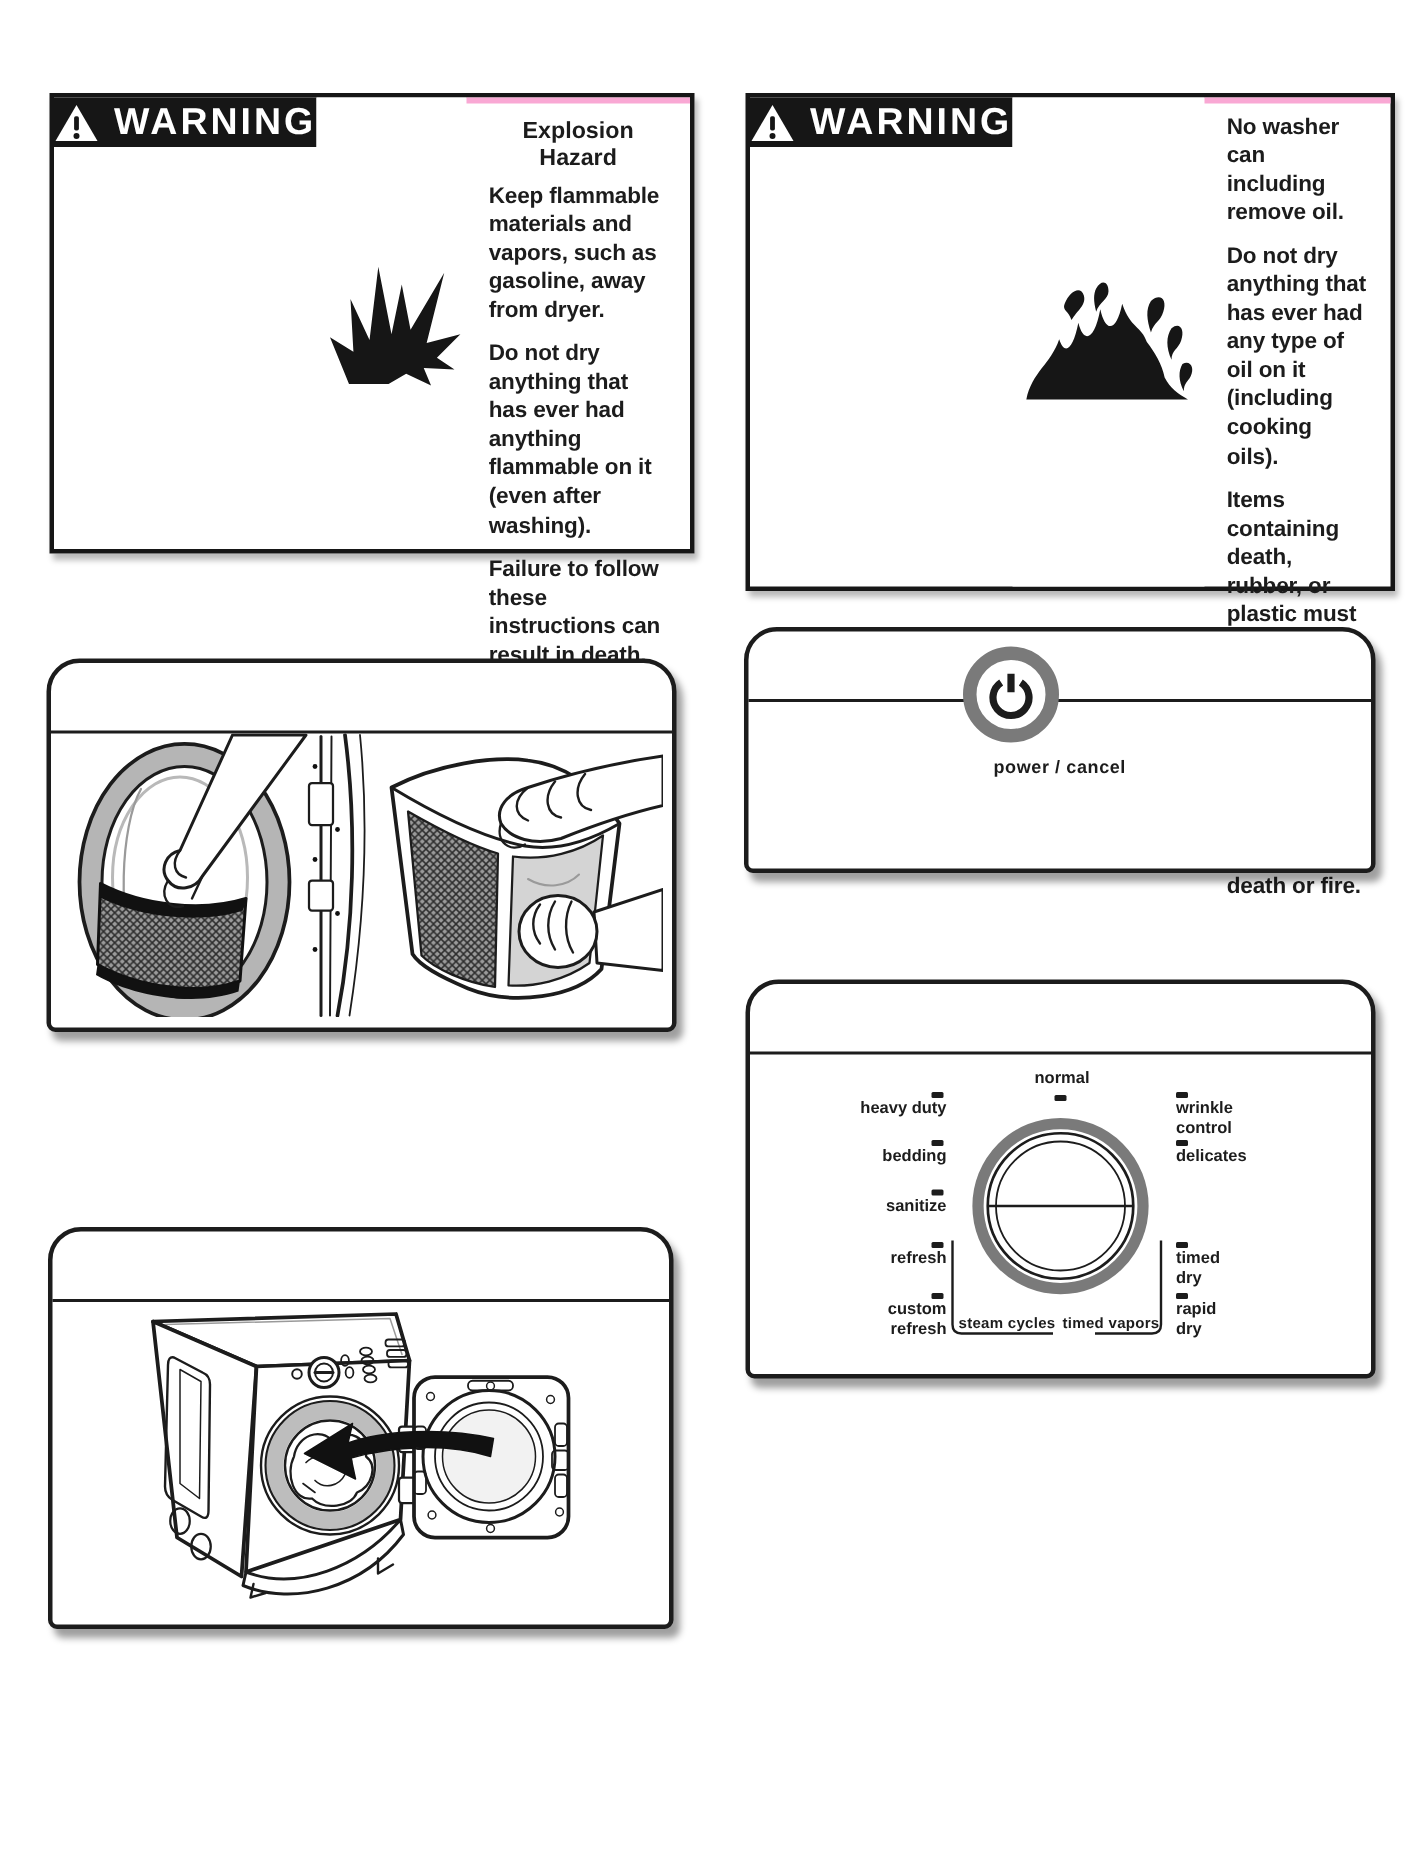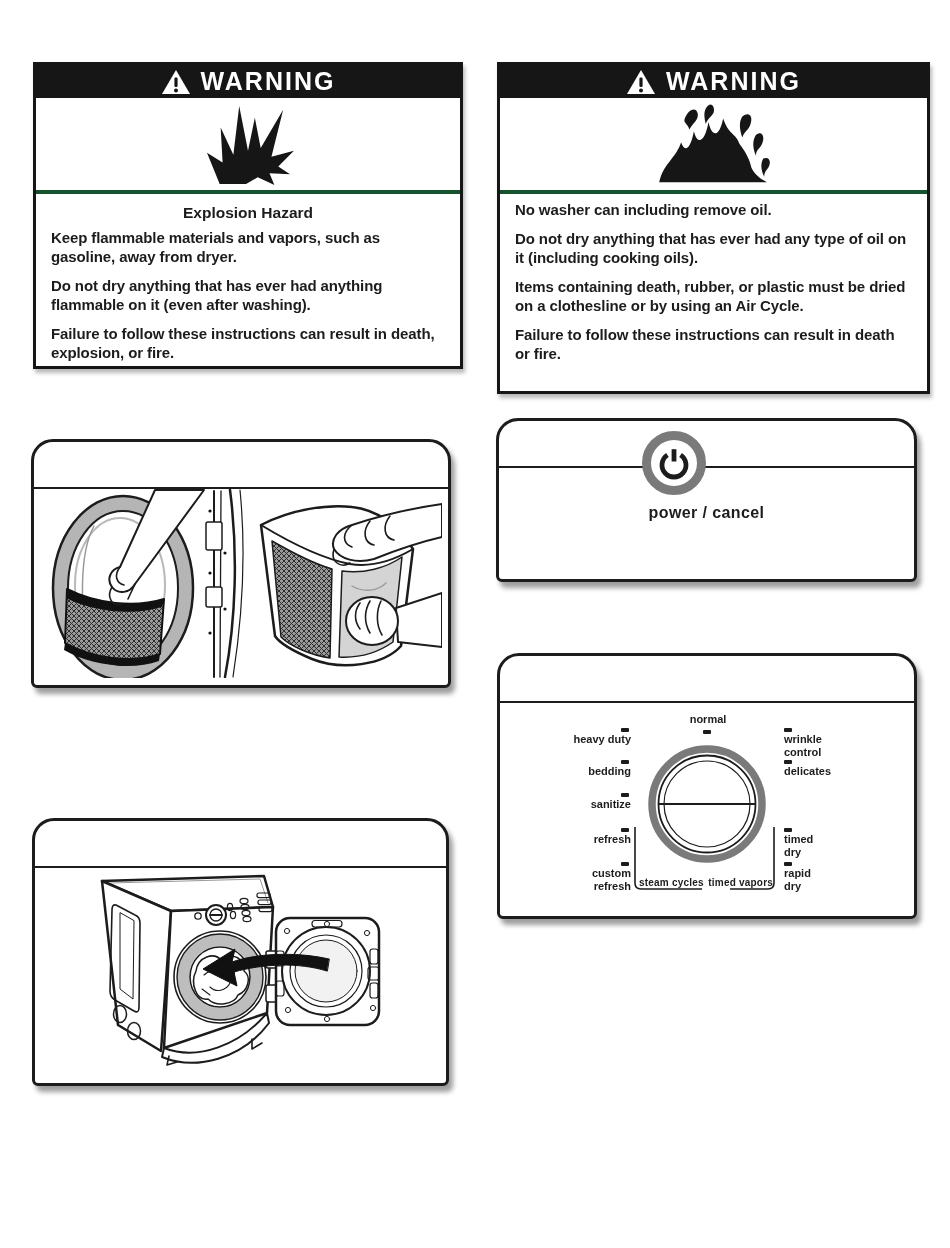--- a/index.html
+++ b/index.html
@@ -8,7 +8,7 @@
 
   
   .warnbox{position:absolute;border:3px solid #161616;background:#fff;
-           box-shadow:2px 4px 4px rgba(0,0,0,0.28);display:flex;flex-direction:column;}
+           box-shadow:2px 4px 4px rgba(0,0,0,0.28);display:flex;flex-direction:row;}
   .warn-header{height:33px;background:#161616;color:#fff;display:flex;align-items:center;
                justify-content:center;gap:10px;flex:0 0 auto;}
   .warn-header .wtitle{font-size:25px;font-weight:700;letter-spacing:2px;line-height:1;}

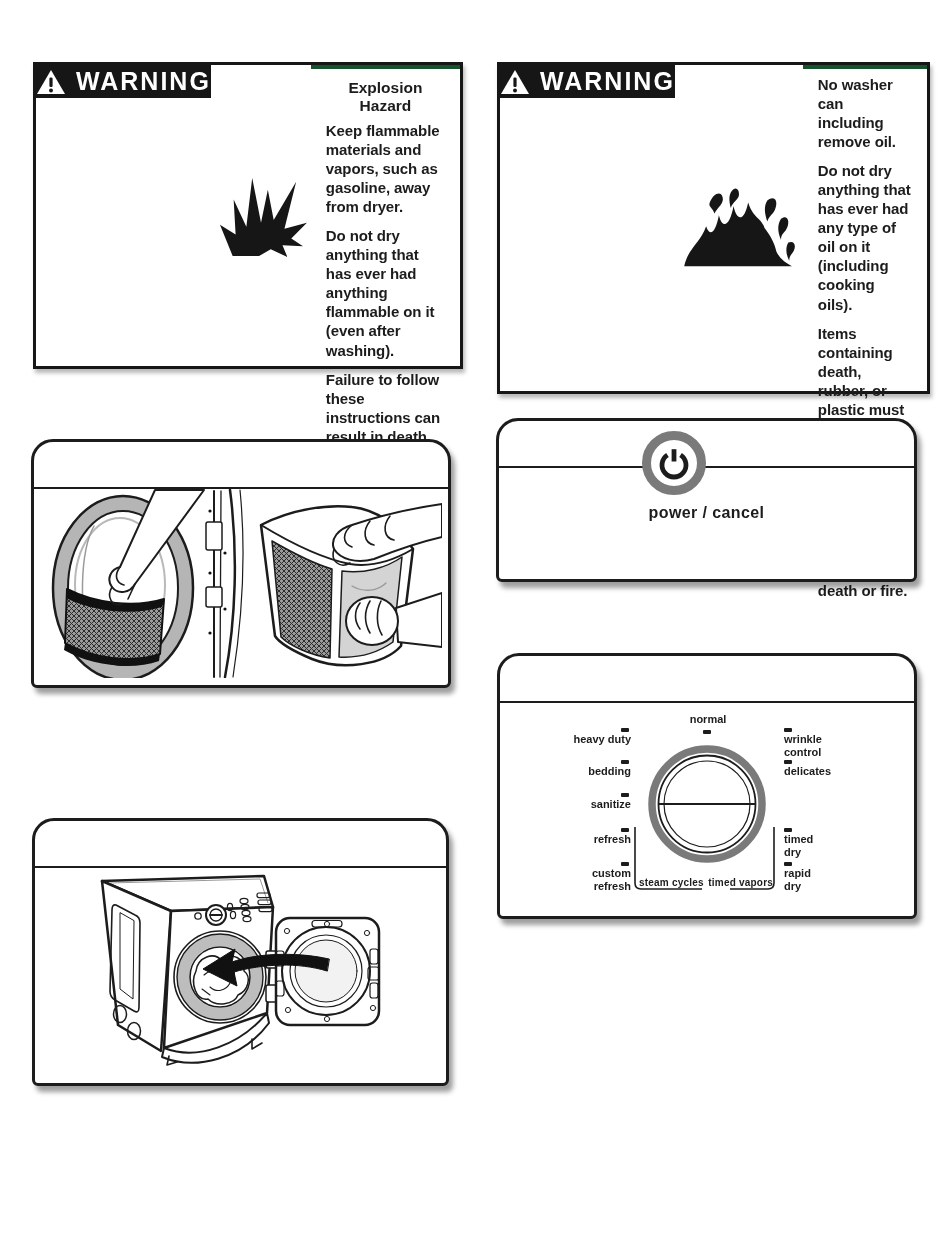--- a/index.html
+++ b/index.html
@@ -13,7 +13,7 @@
                justify-content:center;gap:10px;flex:0 0 auto;}
   .warn-header .wtitle{font-size:25px;font-weight:700;letter-spacing:2px;line-height:1;}
   .warn-iconband{flex:0 0 92px;display:flex;align-items:center;justify-content:center;background:#fff;}
-  .warn-text{border-top:4px solid #14532d;padding:6px 15px 8px 15px;flex:1 1 auto;}
+  .warn-text{border-top:4px solid #f9a8d4;padding:6px 15px 8px 15px;flex:1 1 auto;}
   .hazard-title{text-align:center;font-size:15.5px;font-weight:700;margin:4px 0 6px 0;}
   .warn-text p{font-size:15px;font-weight:700;line-height:1.27;letter-spacing:-0.1px;margin:0 0 10px 0;}
 

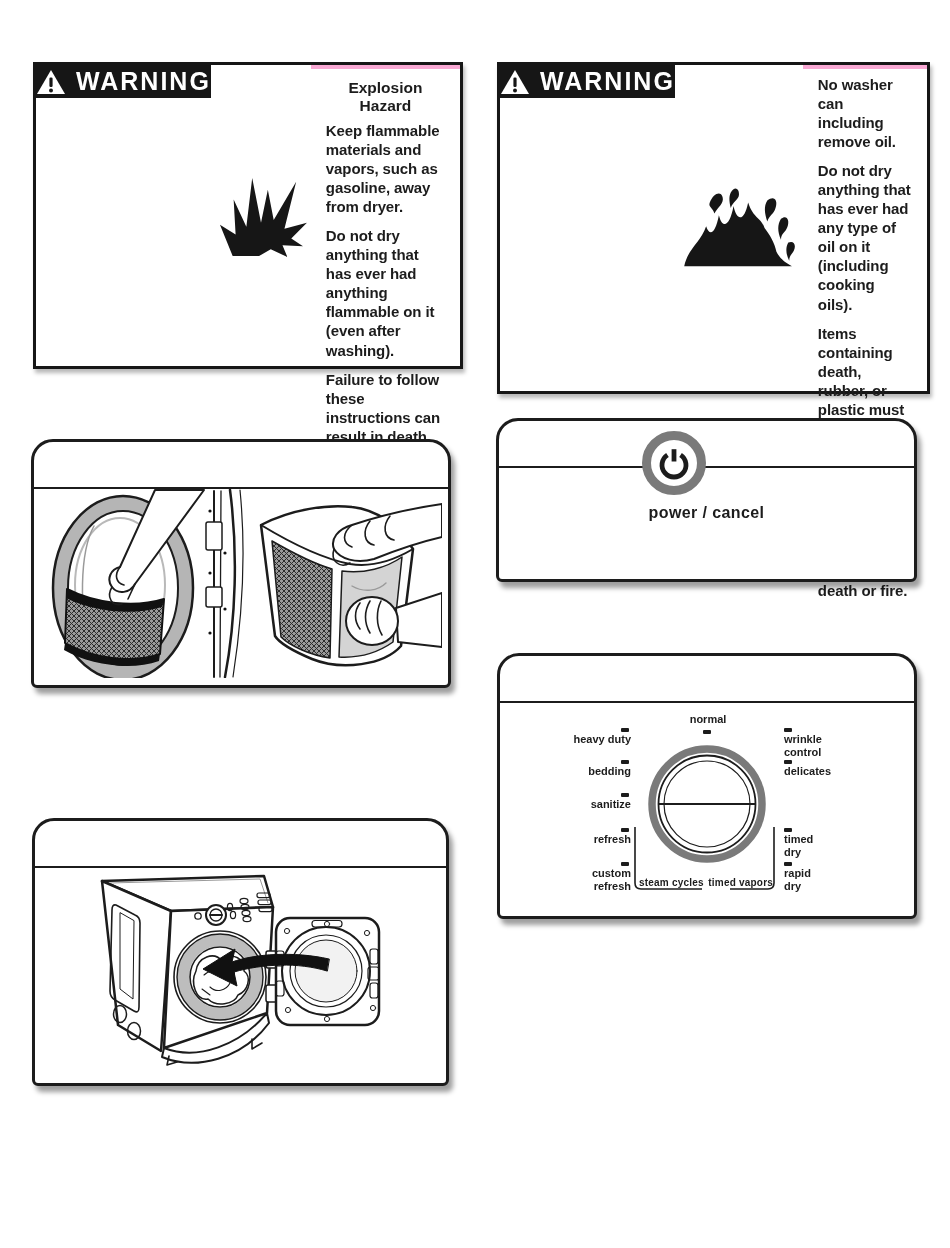--- a/index.html
+++ b/index.html
@@ -28,7 +28,7 @@
   .power-ring{position:absolute;left:143px;top:10px;width:46px;height:46px;
               border:9px solid #7a7a7a;border-radius:50%;display:flex;align-items:center;justify-content:center;background:#fff;}
   .power-label{position:absolute;left:0;right:0;top:83px;text-align:center;
-               font-size:16px;font-weight:700;letter-spacing:0.4px;}
+               font-size:12px;font-weight:700;letter-spacing:0.4px;}
 
   
   .dial-label{position:absolute;font-size:11px;line-height:12.5px;font-weight:700;

